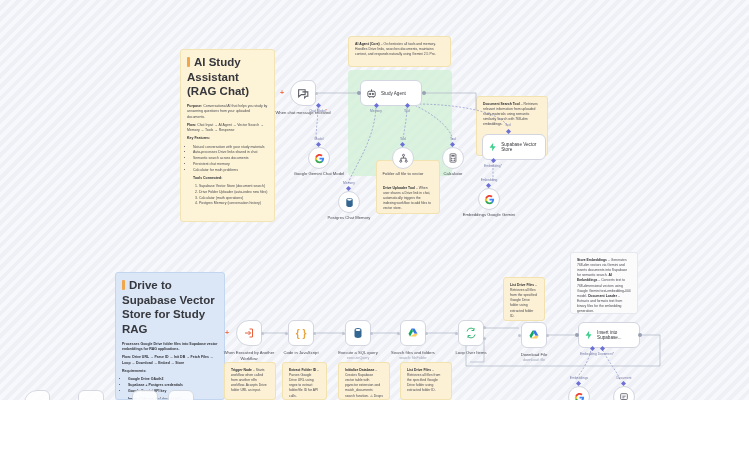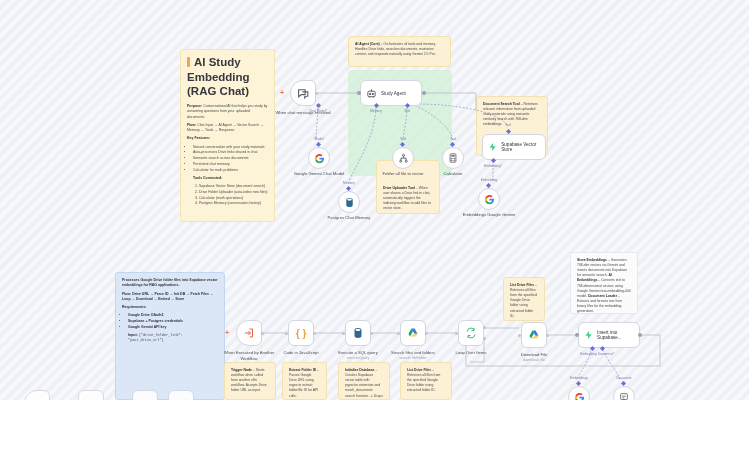--- a/index.html
+++ b/index.html
@@ -115,7 +115,7 @@
 
   <div class="sticky yellow" style="left:180px; top:49px; width:95px; height:173px;">
     <div class="st-title">
-      <span class="bar"></span><span>AI Study Embedding (RAG Chat)</span>
+      <span class="bar"></span><span>AI Study Assistant (RAG Chat)</span>
     </div>
     <div class="st-body">
       <p><b>Purpose:</b>

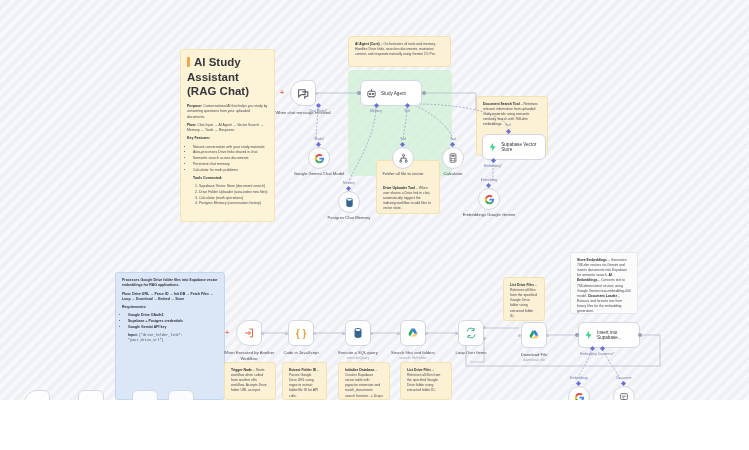--- a/index.html
+++ b/index.html
@@ -141,6 +141,9 @@
   </div>
 
   <div class="sticky blue" style="left:115px; top:272px; width:110px; height:128px;">
+    <div class="st-title">
+      <span class="bar"></span><span>Drive to Supabase Vector Store for Study RAG</span>
+    </div>
     <div class="st-body">
       <p><b>Processes Google Drive folder files into Supabase vector embeddings for RAG applications.</b></p>
       <p><b>Flow:</b>

